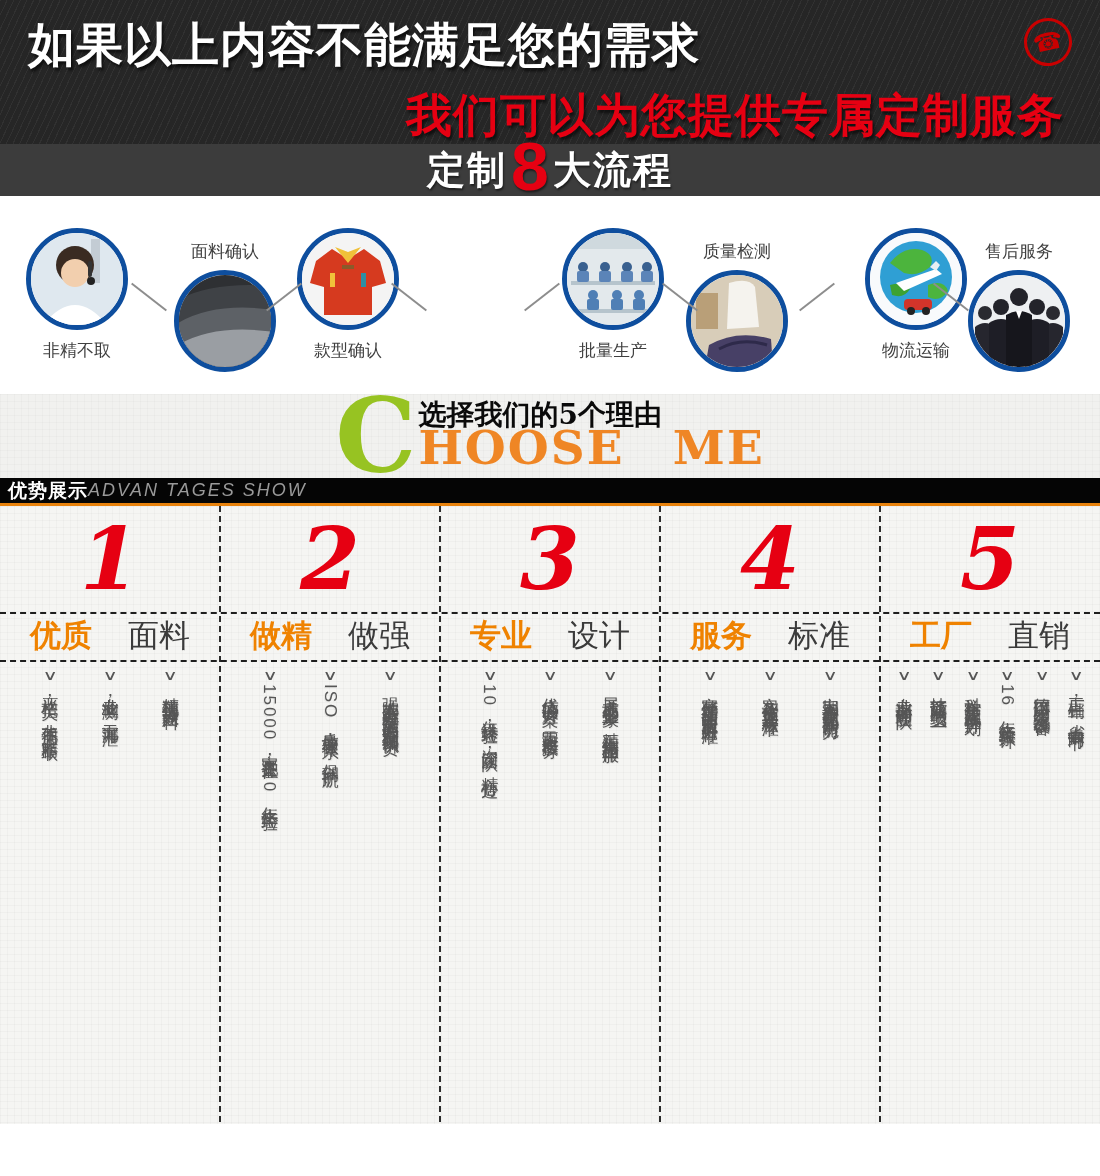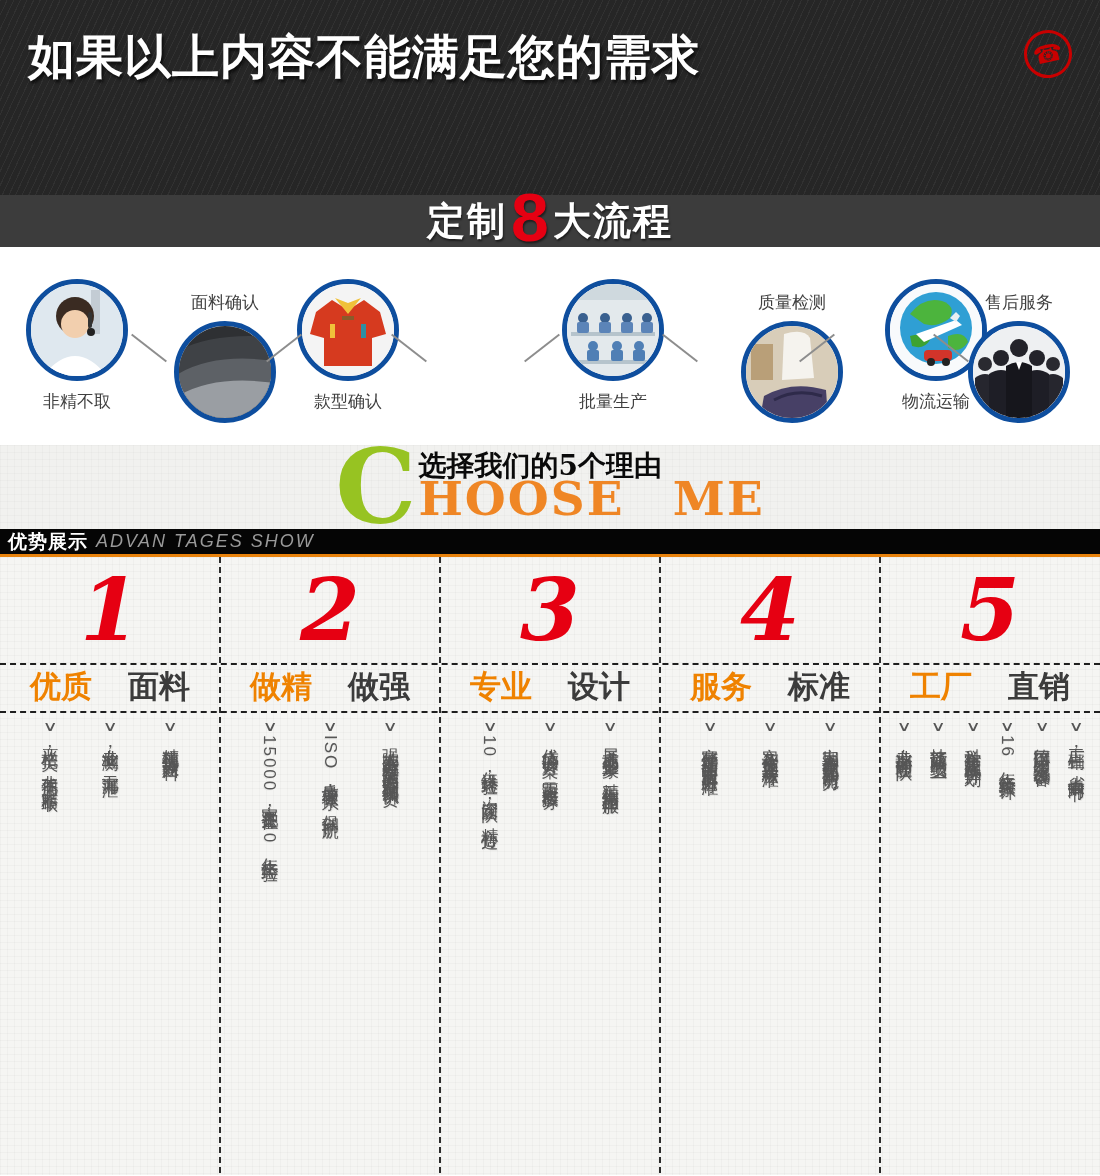--- a/index.html
+++ b/index.html
@@ -7,9 +7,9 @@
         font-family:"Liberation Sans","DejaVu Sans",sans-serif;background:#fff;}
 
   
-  .band1{height:195px;background-color:#262626;
+  .band1{height:144px;background-color:#262626;
     background-image:repeating-linear-gradient(115deg,rgba(255,255,255,0.05) 0 1px,transparent 1px 6px);
-    box-sizing:border-box;padding-top:26px;}
+    box-sizing:border-box;padding-top:14px;}
   .headline-row{display:flex;align-items:flex-start;padding:0 28px;}
   .headline{color:#fff;font-size:47px;font-weight:bold;letter-spacing:1px;
     text-shadow:2px 3px 3px rgba(0,0,0,0.65);white-space:nowrap;}

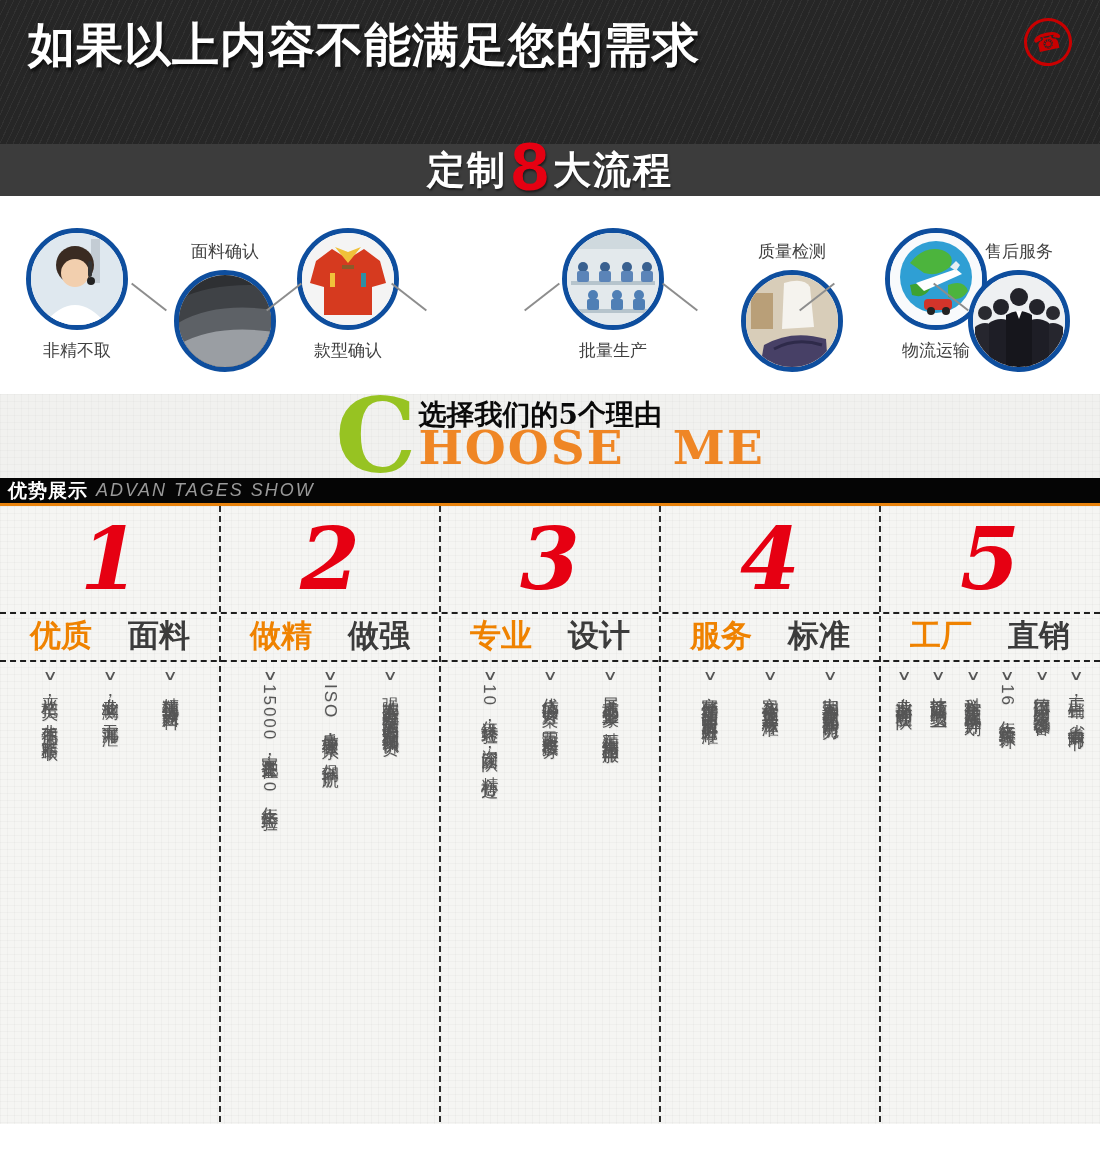--- a/index.html
+++ b/index.html
@@ -101,6 +101,7 @@
         <span class="phone-icon">☎</span>
       </div>
     </div>
+    <div class="subheadline">我们可以为您提供专属定制服务</div>
   </div>
 
   <div class="band2">

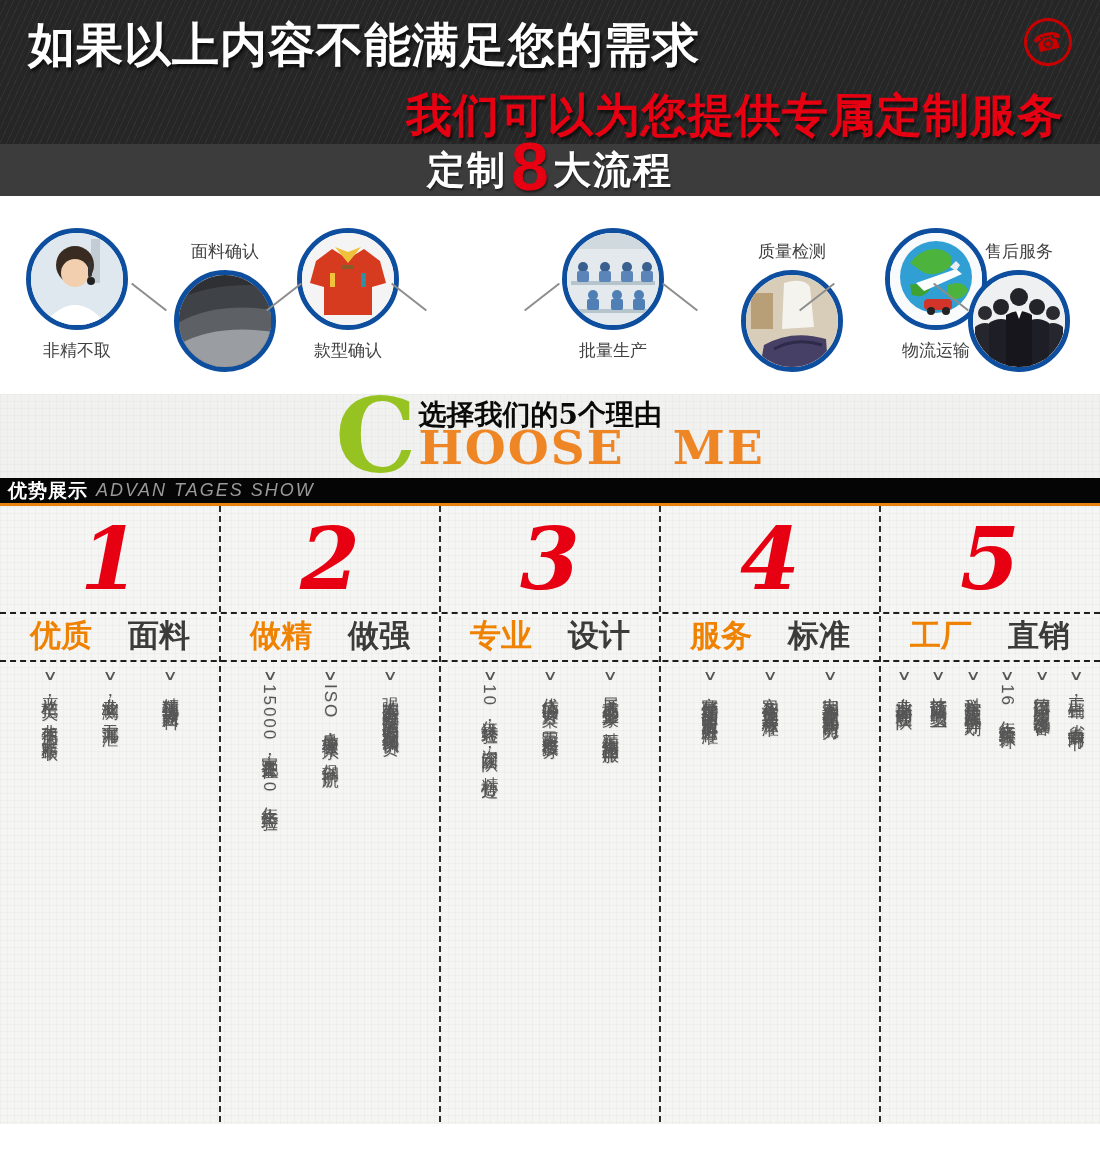--- a/index.html
+++ b/index.html
@@ -186,7 +186,7 @@
       <div class="step-label">批量生产</div>
     </div>
 
-    <div class="step down" style="left:732px">
+    <div class="step down" style="left:677px">
       <div class="step-label">质量检测</div>
       <div class="photo-ring">
         <svg width="92" height="92" viewBox="0 0 92 92">

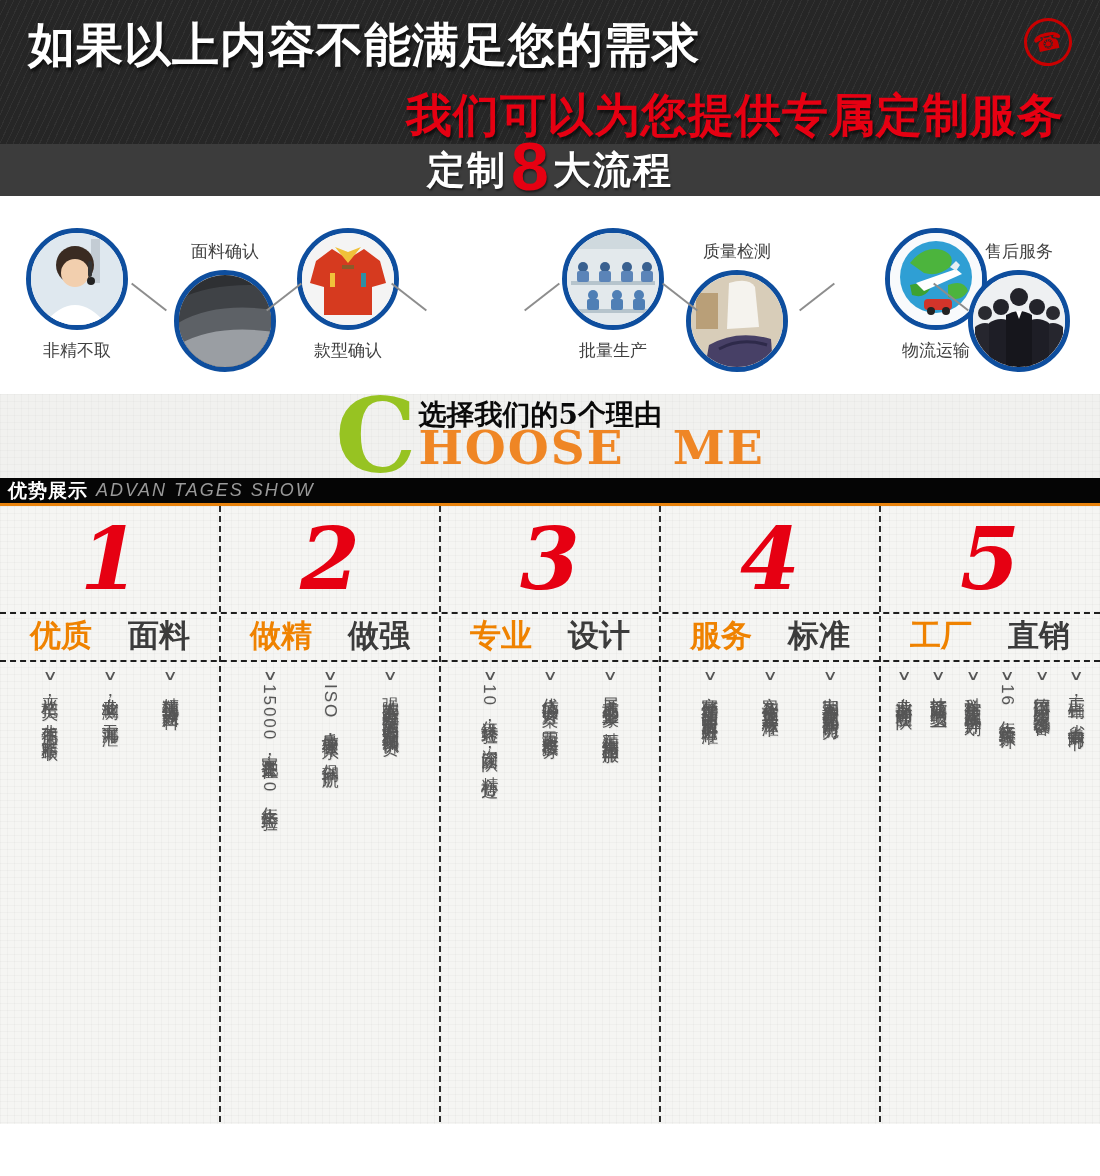--- a/index.html
+++ b/index.html
@@ -199,7 +199,7 @@
       </div>
     </div>
 
-    <div class="step up" style="left:876px">
+    <div class="step up" style="left:856px">
       <div class="photo-ring">
         <svg width="92" height="92" viewBox="0 0 92 92">
           <rect width="92" height="92" fill="#f8fafc"></rect>

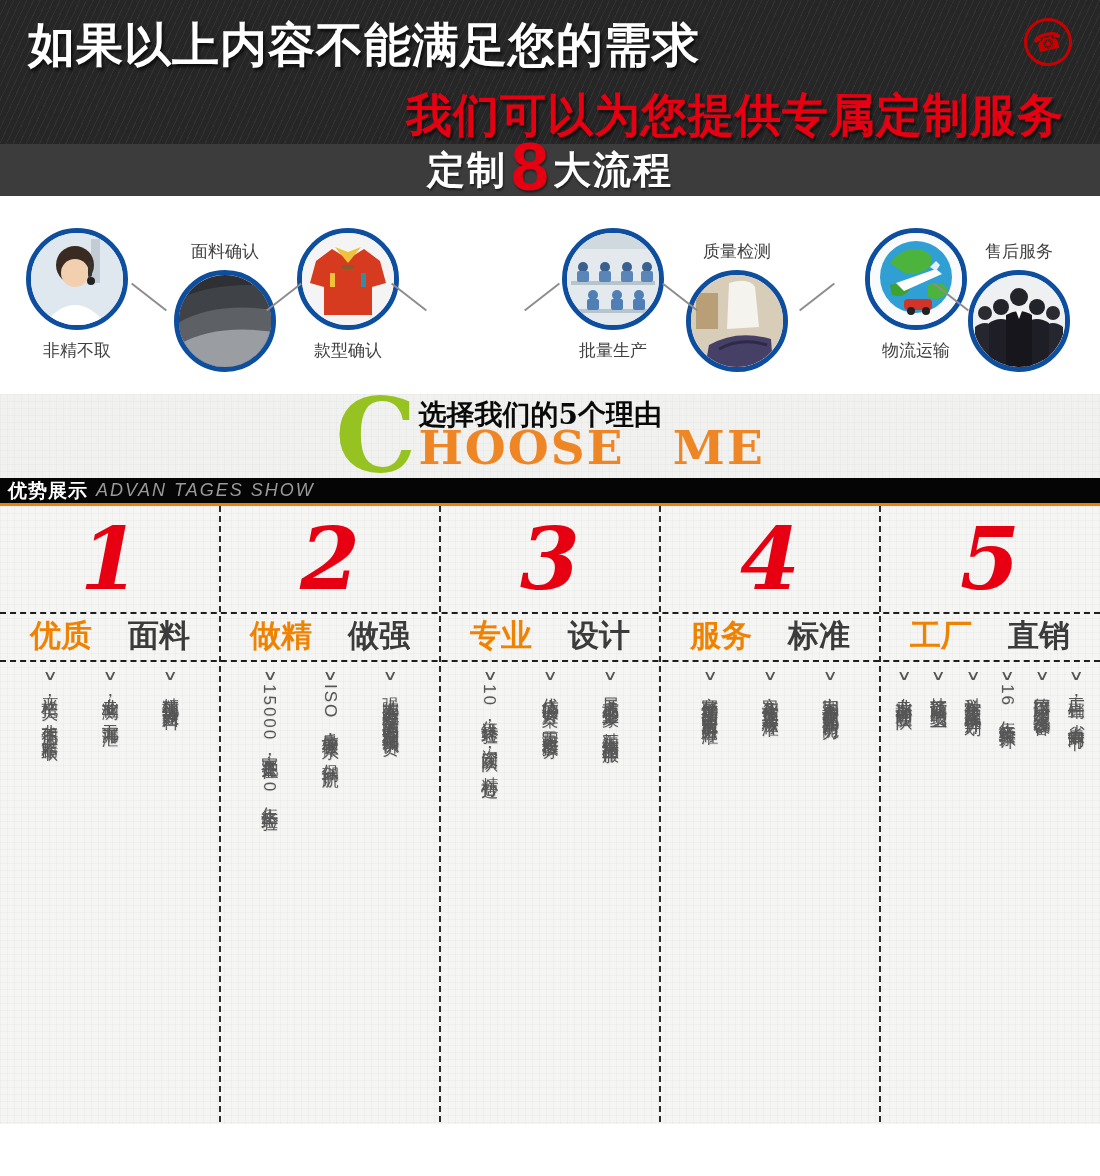--- a/index.html
+++ b/index.html
@@ -62,7 +62,7 @@
 
   
   .advbar{height:25px;background:#050505;border-bottom:3px solid #e8820c;
-    display:flex;align-items:center;padding-left:8px;gap:8px;}
+    display:flex;align-items:center;padding-left:8px;}
   .advbar-cn{color:#fff;font-weight:bold;font-size:19px;letter-spacing:1px;}
   .advbar-en{color:#9a9a9a;font-size:18px;letter-spacing:2px;font-style:italic;}
 

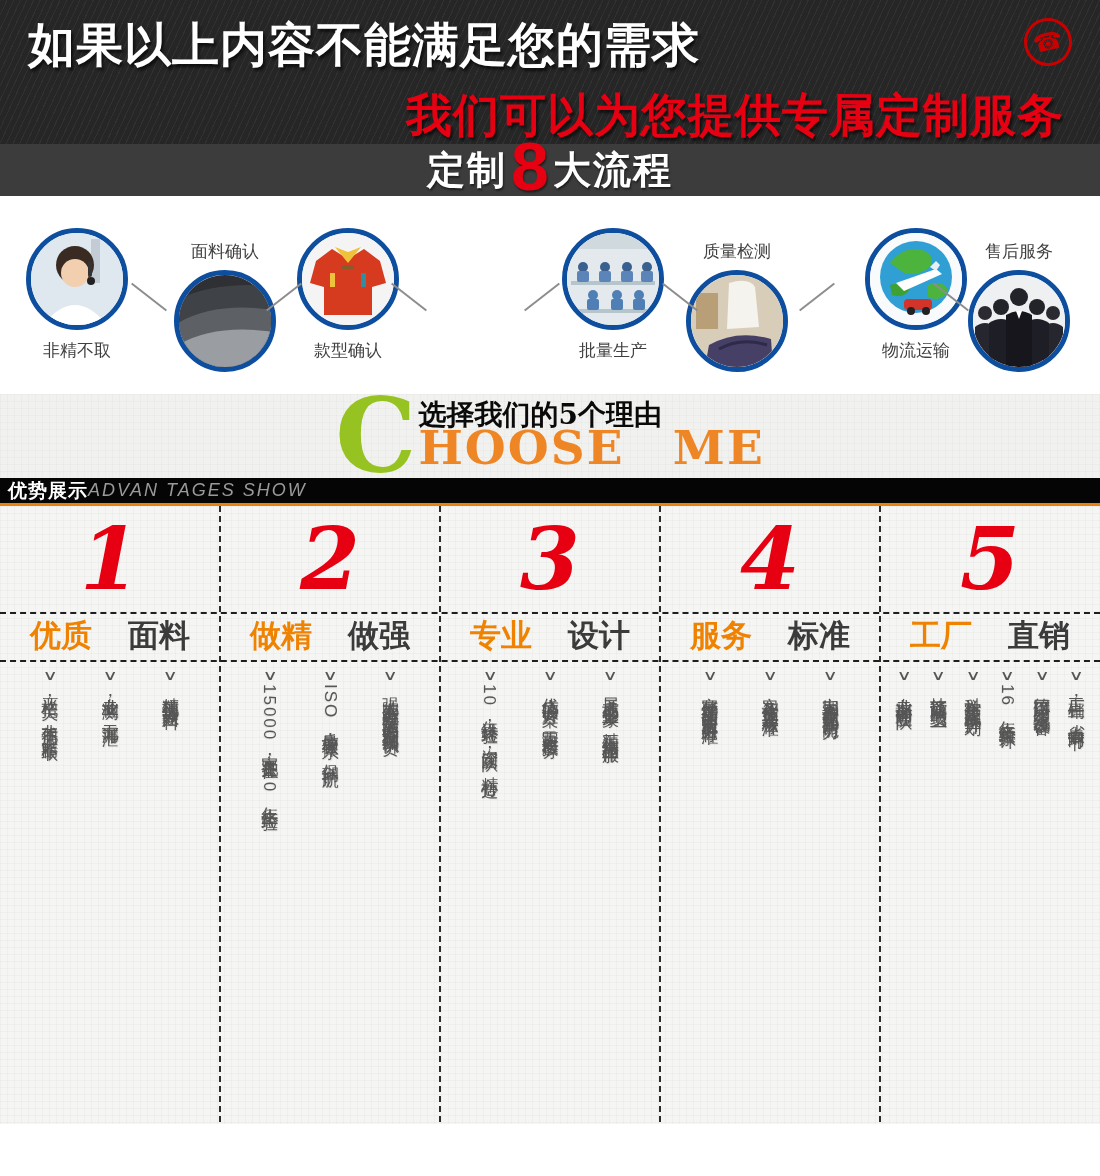--- a/index.html
+++ b/index.html
@@ -81,7 +81,7 @@
   .rtitle{height:48px;display:flex;align-items:center;justify-content:center;
     font-size:31px;white-space:nowrap;gap:36px;}
   .rtitle .hl{color:#ef8200;font-weight:bold;}
-  .rtitle .rest{color:#3b3b3b;font-weight:bold;}
+  .rtitle .rest{color:#3b3b3b;font-weight:normal;}
   .points{display:flex;justify-content:space-evenly;align-items:flex-start;padding-top:8px;}
   .vpoint{display:flex;flex-direction:column;align-items:center;}
   .tick{font-size:14px;color:#555;transform:scaleX(1.5);line-height:1;margin-bottom:2px;}

